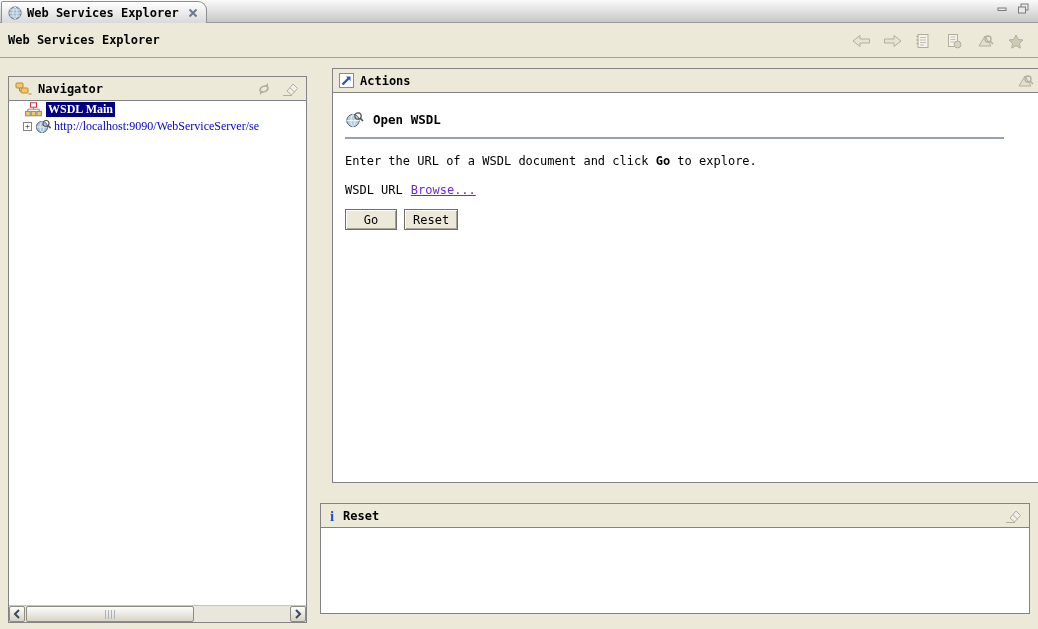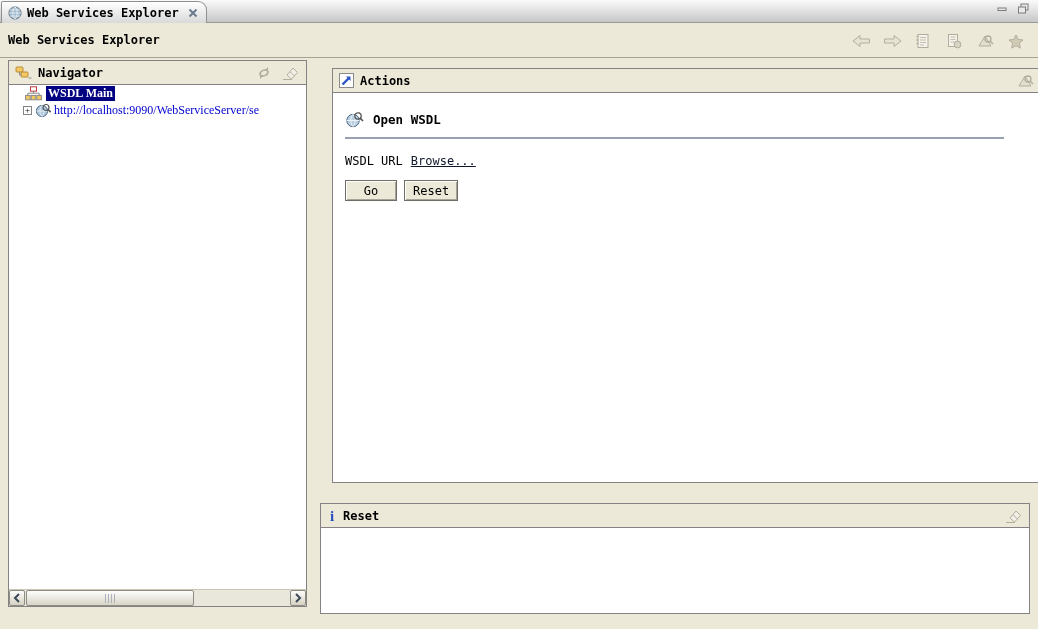--- a/index.html
+++ b/index.html
@@ -53,7 +53,7 @@
   .panel-title { font-weight:bold; white-space:nowrap; }
   .header-spacer { flex:1; }
   .hdr-btn { display:inline-flex; align-items:center; justify-content:center; width:20px; height:18px; }
-  #navigator { left:8px;  top:60px; width:299px; height:547px; }
+  #navigator { left:8px;  top:76px; width:299px; height:547px; }
   #actions   { left:332px; top:68px; width:710px; height:415px; }
   #status    { left:320px; top:503px; width:710px; height:111px; }
   .panel-body { position:relative; width:100%; height:calc(100% - 24px); background:#fff; overflow:hidden; }

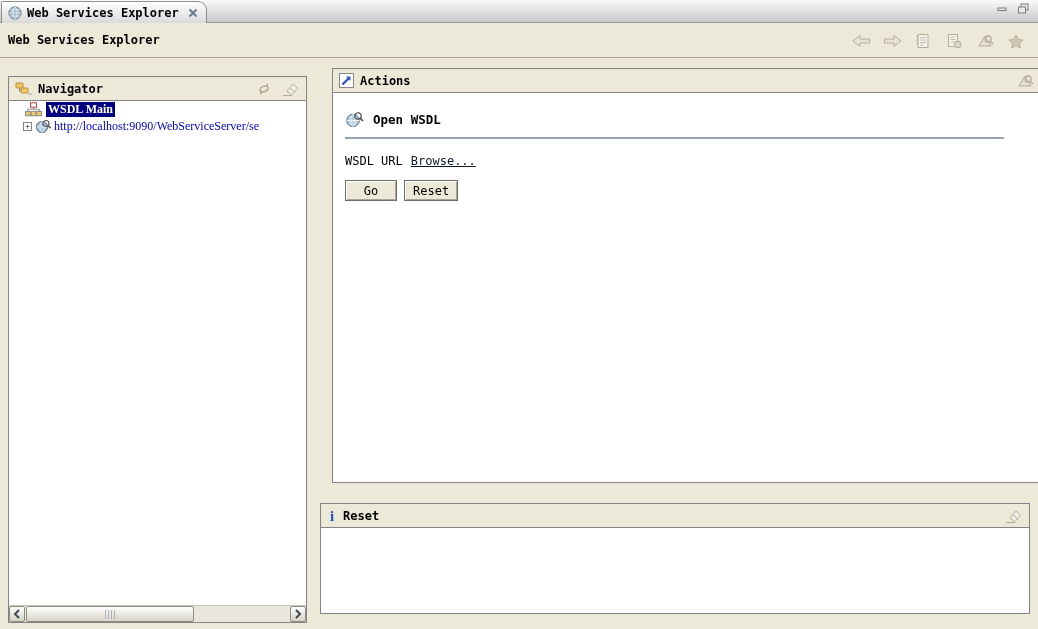--- a/index.html
+++ b/index.html
@@ -317,6 +317,7 @@
         <span class="section-title">Open WSDL</span>
       </div>
       <div class="section-sep"></div>
+      <div class="instruction"><span>Enter the URL of a WSDL document and click </span><span class="bold">Go</span><span> to explore.</span></div>
       <div class="url-row">
         <span>WSDL URL</span>
         <a class="browse-link">Browse...</a>

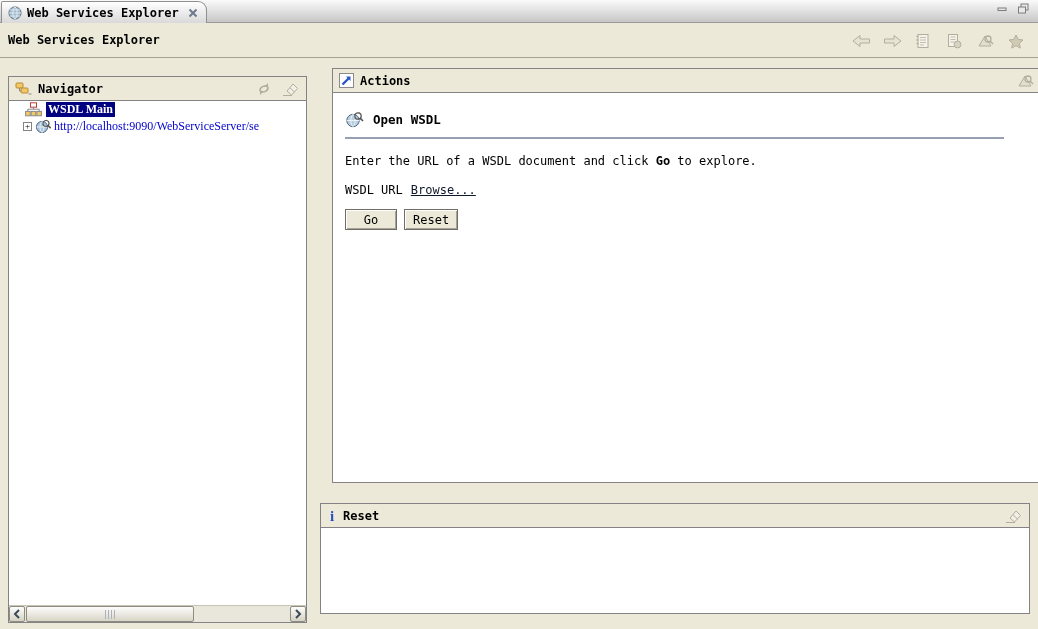--- a/index.html
+++ b/index.html
@@ -110,7 +110,7 @@
   .instruction { margin-top:15px; white-space:nowrap; }
   .bold { font-weight:bold; }
   .url-row { margin-top:15px; display:flex; gap:8px; align-items:flex-end; }
-  .browse-link { color:#0f172a; text-decoration:underline; cursor:pointer; }
+  .browse-link { color:#6d28d9; text-decoration:underline; cursor:pointer; }
   .url-input {
     display:block; margin-top:8px; width:594px; height:19px;
     border:1px solid #848284; background:#fff; padding:1px 4px;

